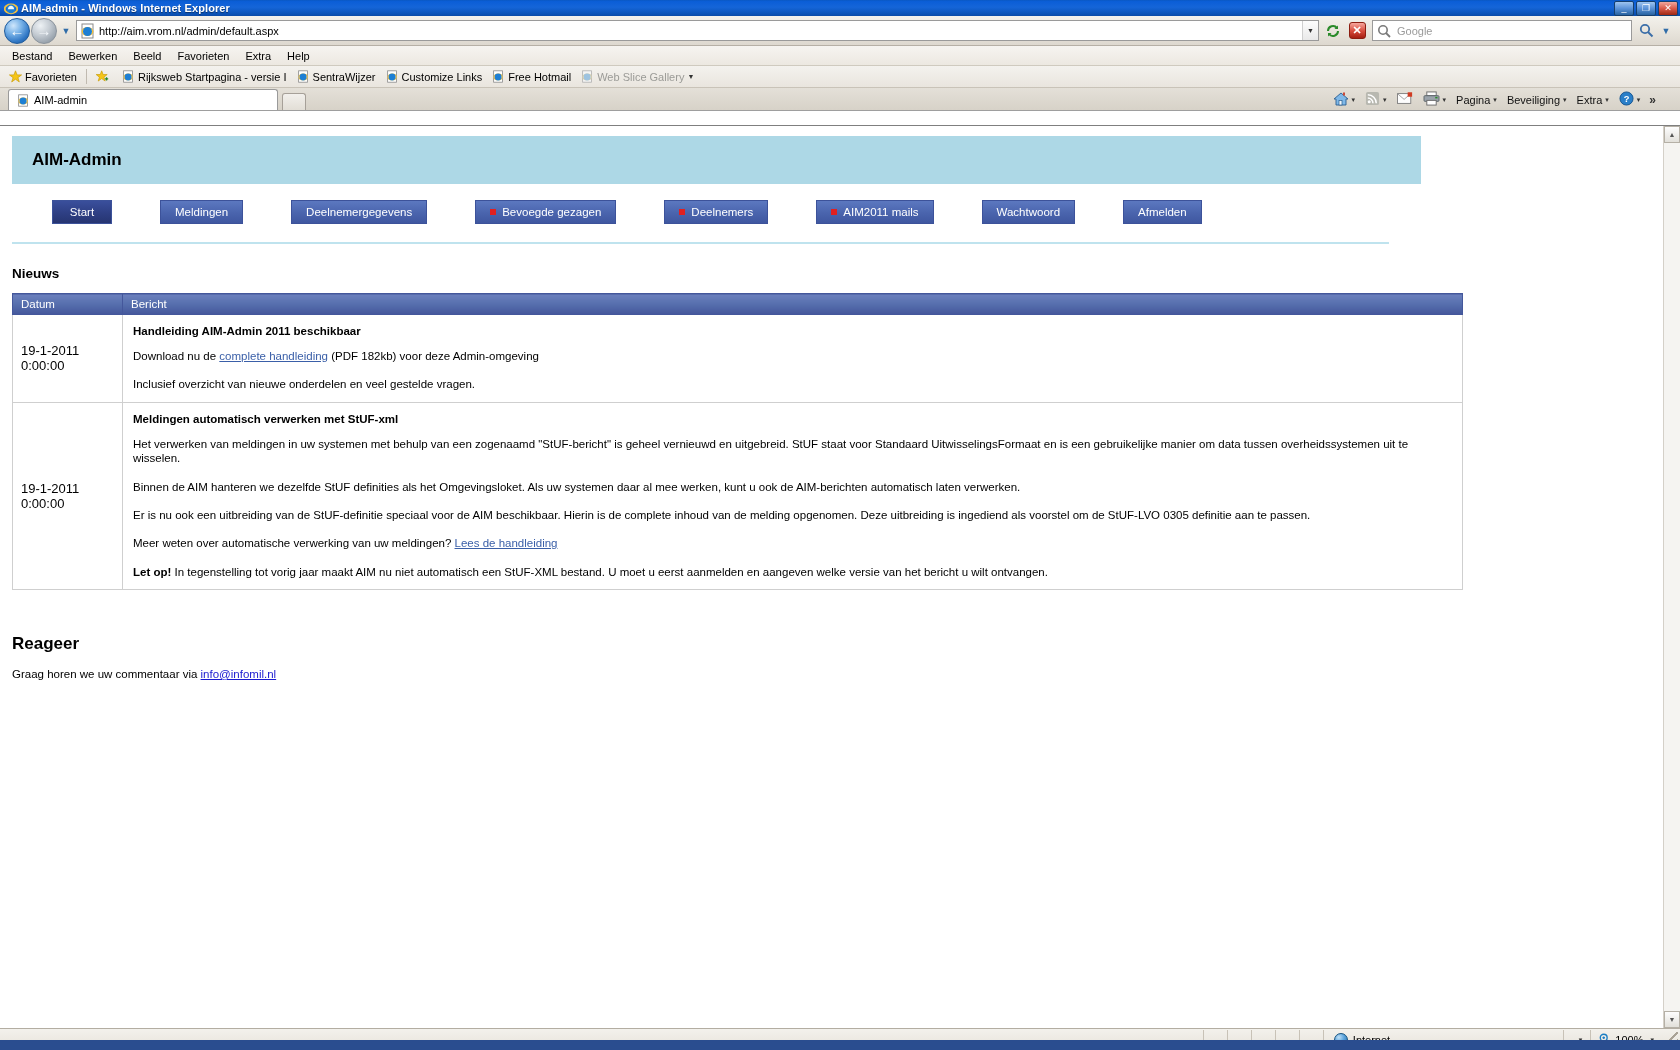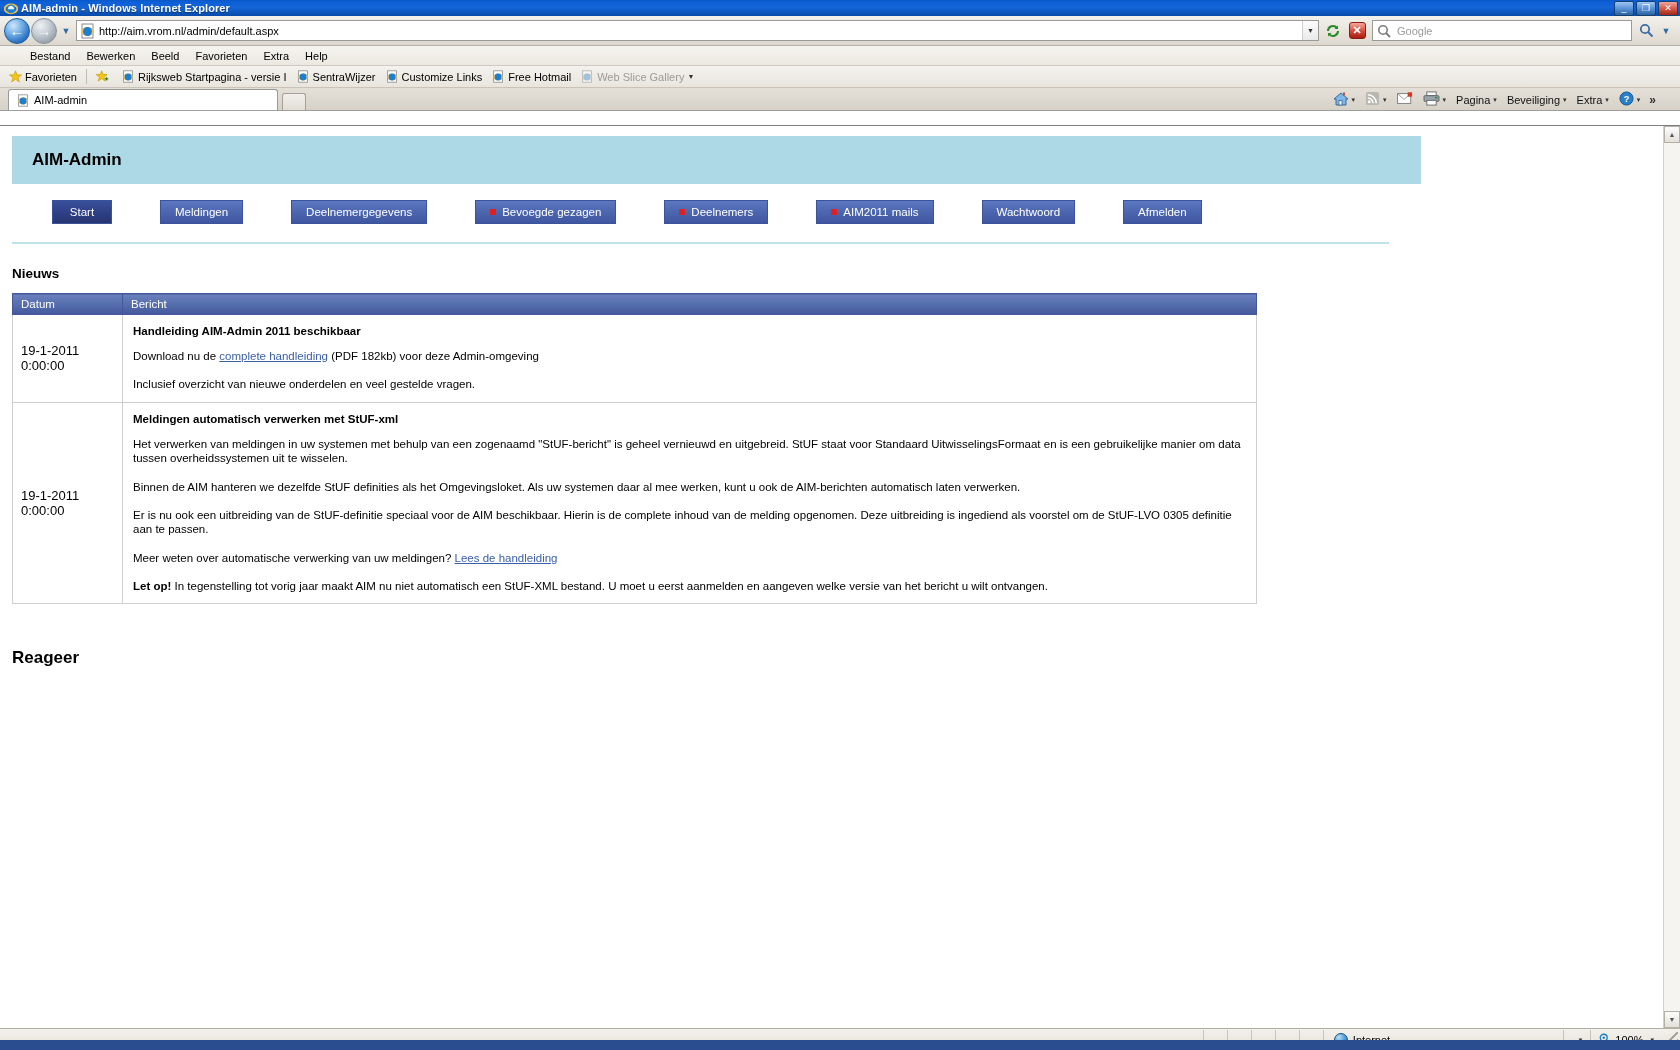--- a/index.html
+++ b/index.html
@@ -118,7 +118,7 @@
   .menubar {
     height: 20px;
     background: linear-gradient(180deg,#f6f4f0 0%, #ece8e1 100%);
-    display: flex; align-items: center; padding-left: 22px;
+    display: flex; align-items: center; padding-left: 4px;
     border-bottom: 1px solid #cfcabf;
     font-size: 11px; color: #000;
   }

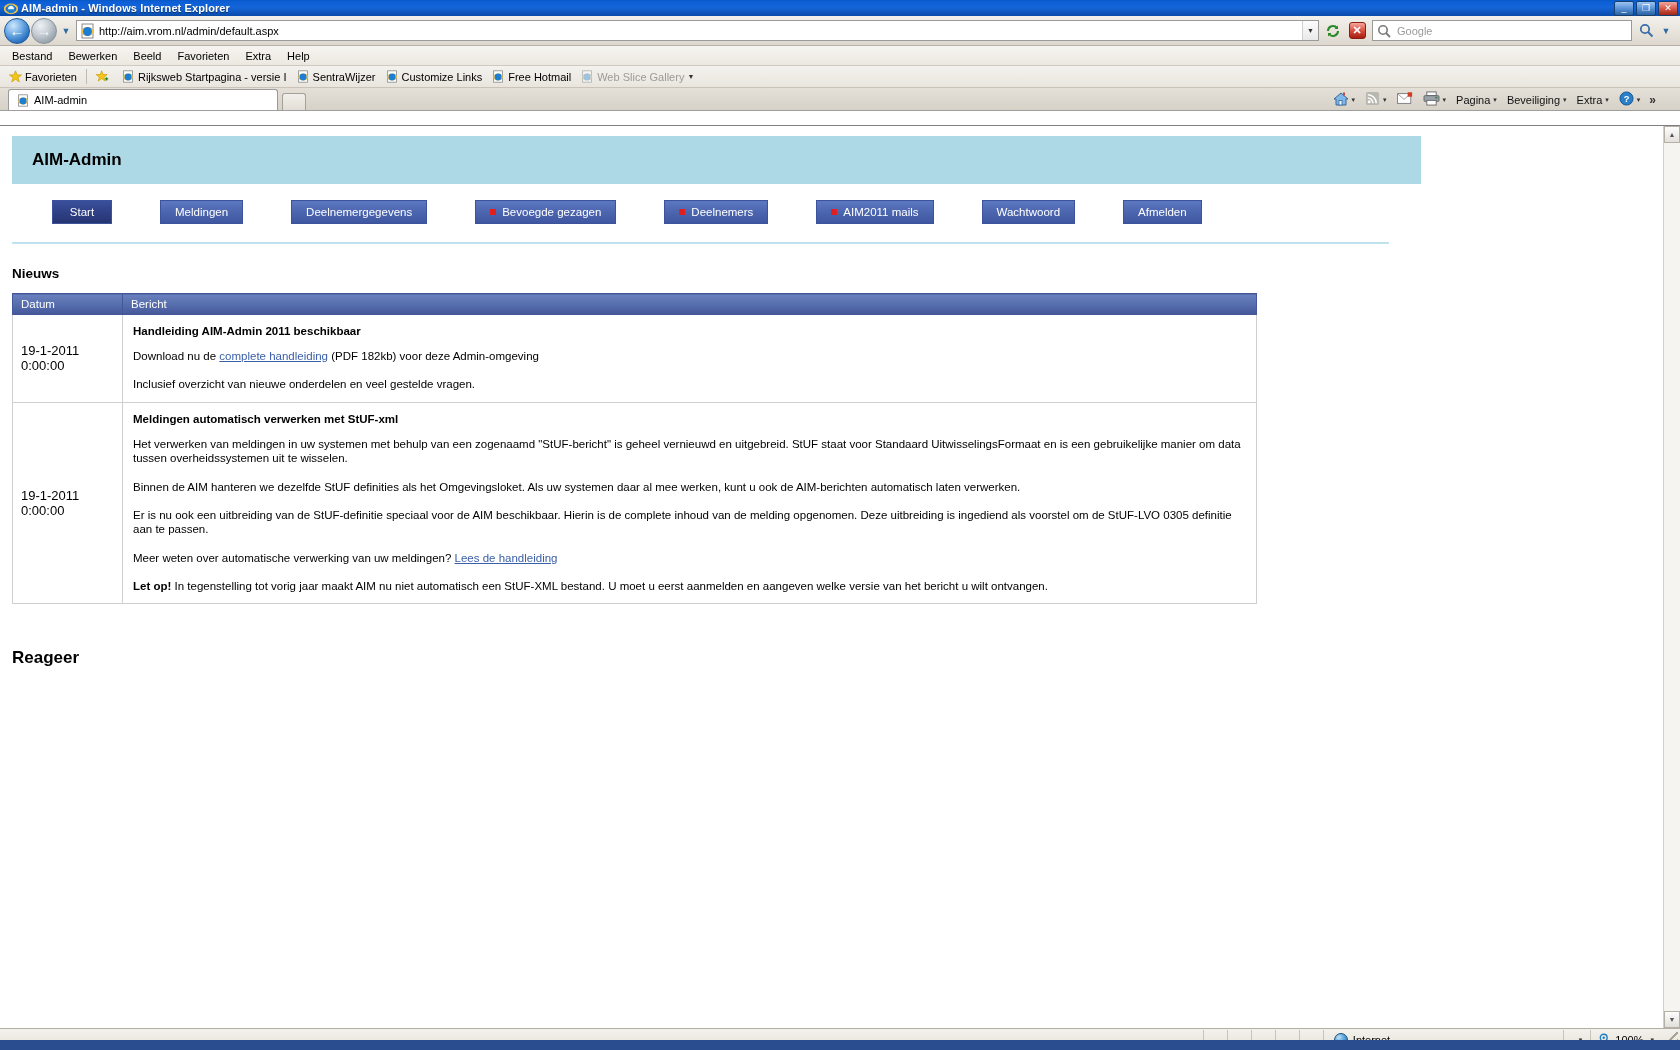--- a/index.html
+++ b/index.html
@@ -234,7 +234,7 @@
 
   table.news {
     border-collapse: collapse;
-    width: 1245px;
+    width: 1451px;
     font-size: 11.5px;
     table-layout: fixed;
   }

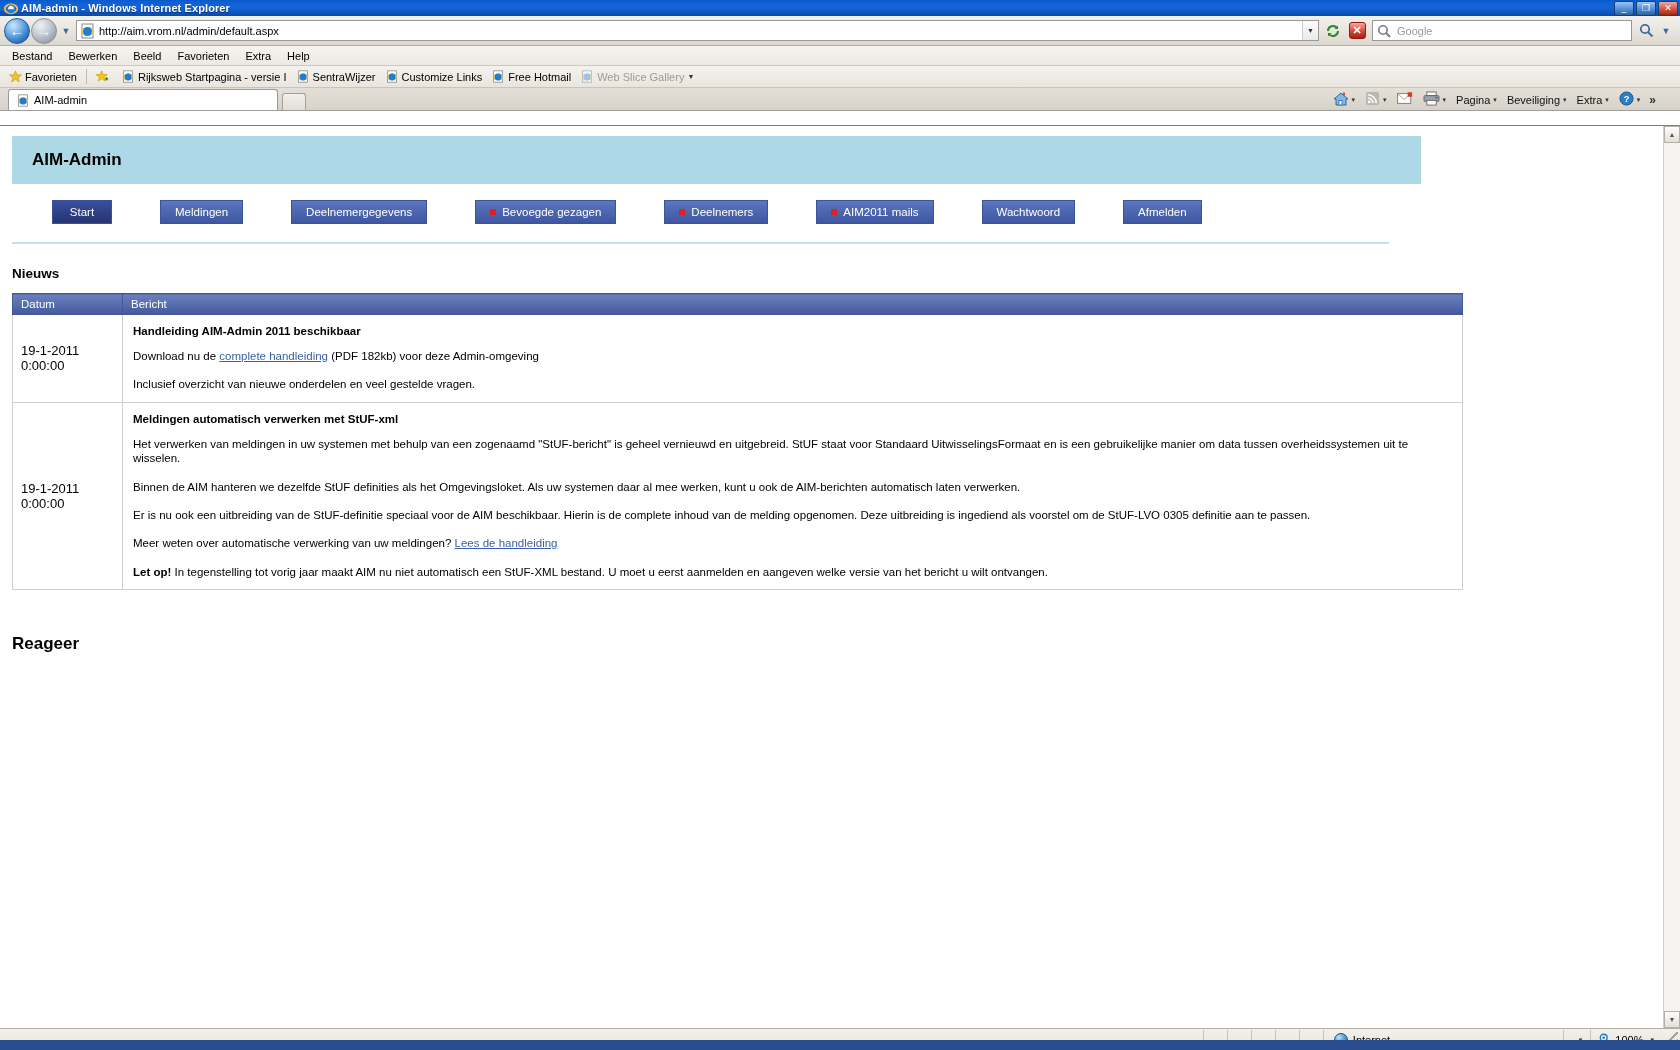--- a/index.html
+++ b/index.html
@@ -601,6 +601,7 @@
       </table>
 
       <h3 class="react">Reageer</h3>
+      <p class="react"><span>Graag horen we uw commentaar via </span><a class="link2" href="#">info@infomil.nl</a></p>
 
     </div>
   </div>

